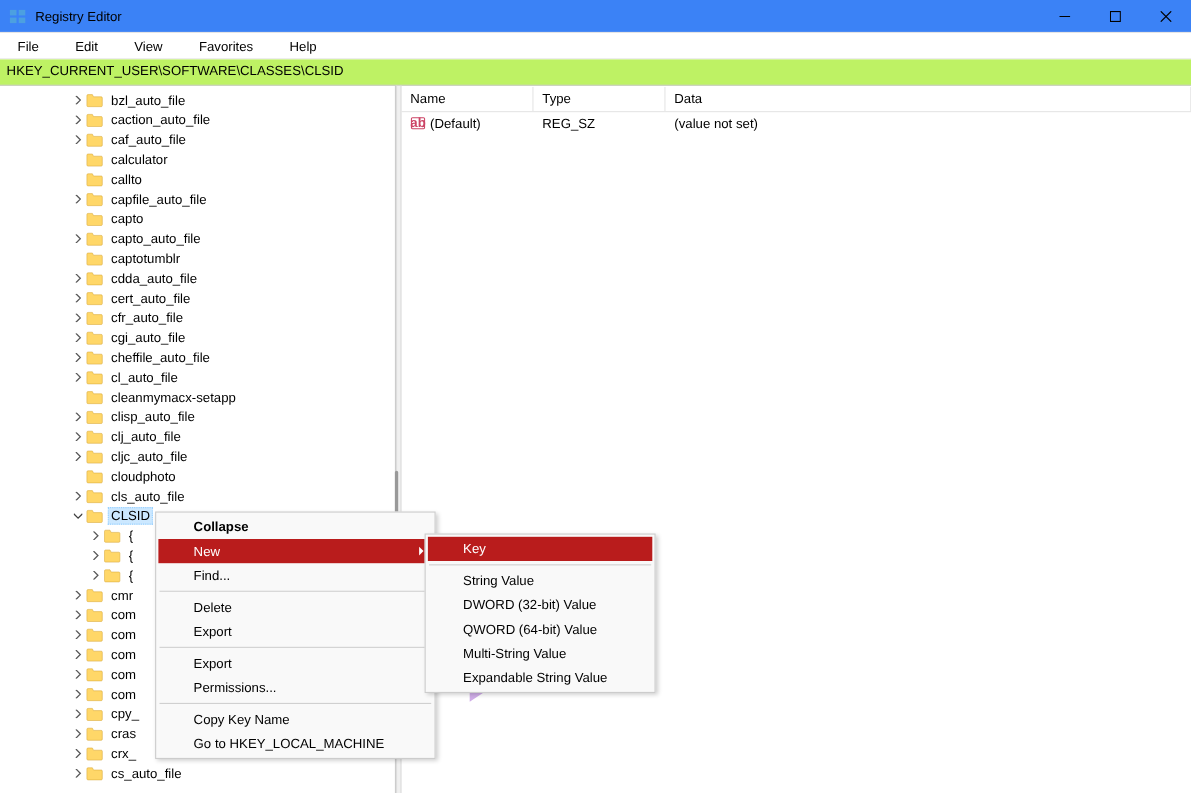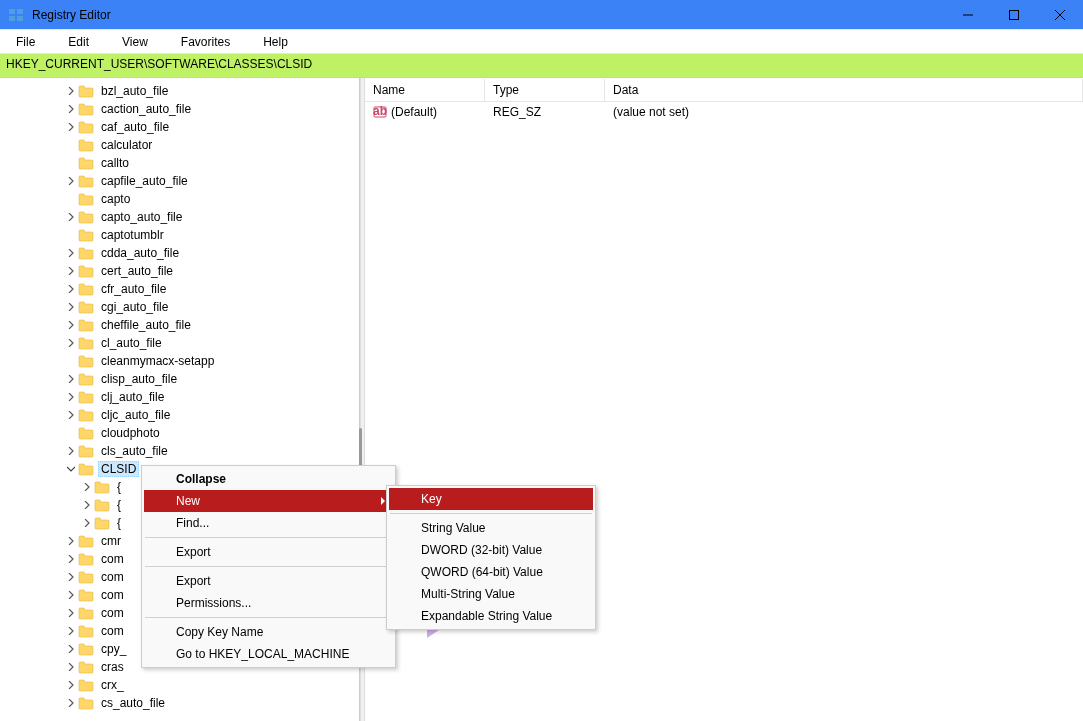--- a/index.html
+++ b/index.html
@@ -590,6 +590,7 @@
   <div class="context-menu-item highlighted has-submenu">New</div>
   <div class="context-menu-item">Find...</div>
   <div class="context-menu-sep"></div>
+  <div class="context-menu-item">Delete</div>
   <div class="context-menu-item">Export</div>
   <div class="context-menu-sep"></div>
   <div class="context-menu-item">Export</div>

